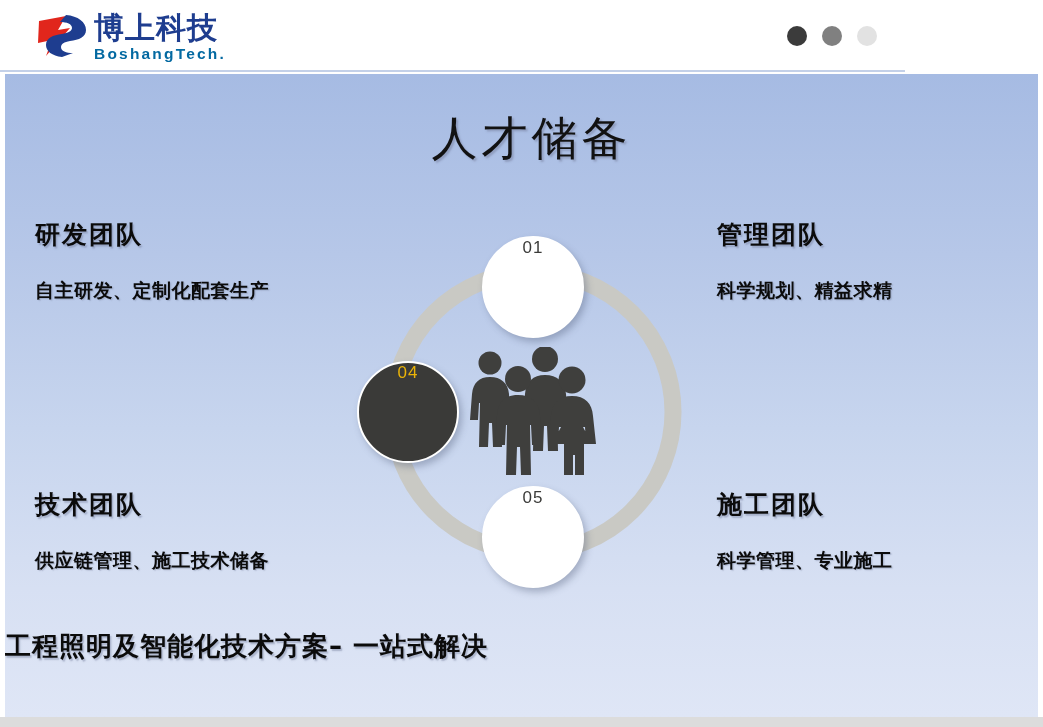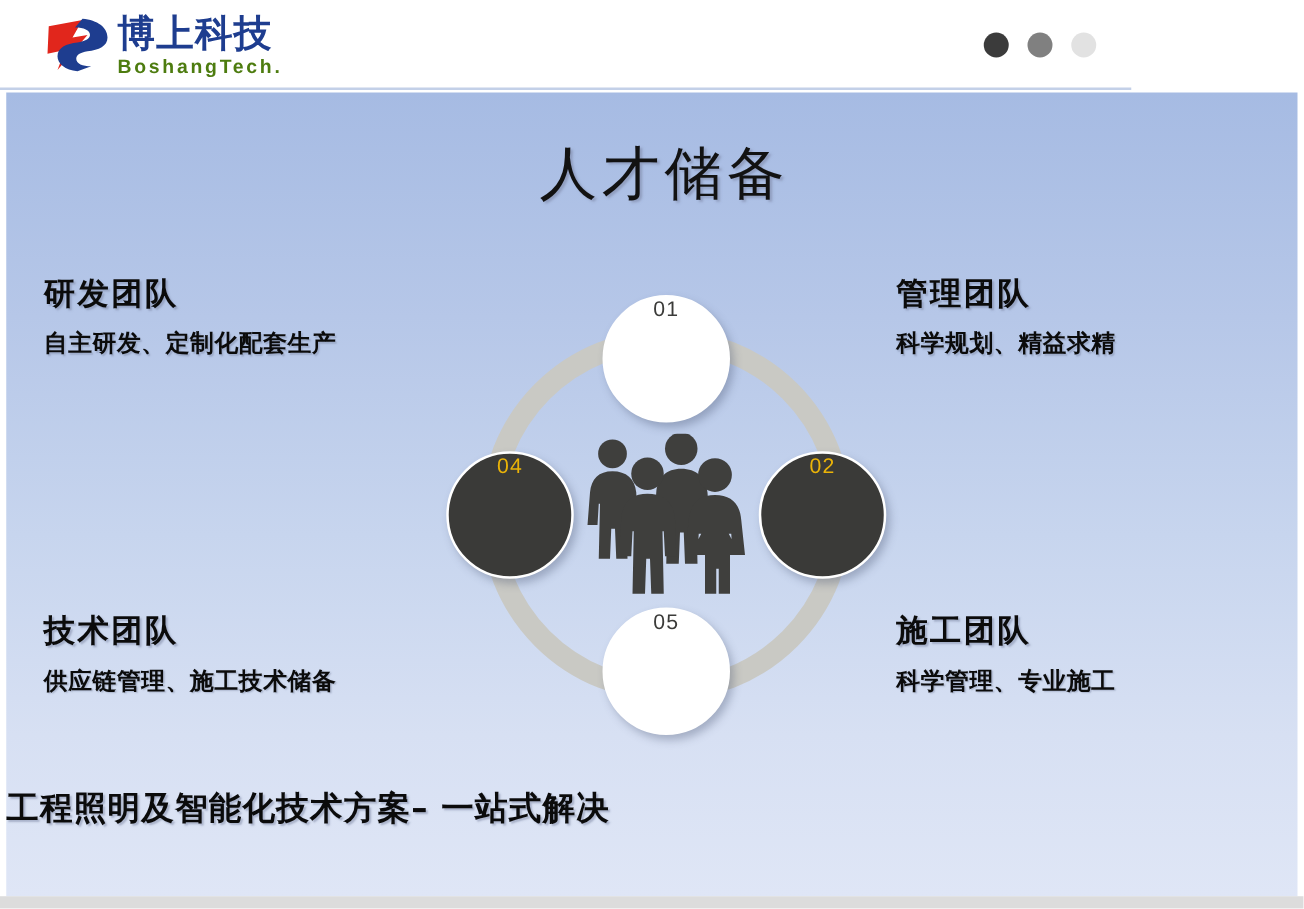--- a/index.html
+++ b/index.html
@@ -67,7 +67,7 @@
     font-family: "Liberation Sans", sans-serif;
     font-size: 15.5px;
     font-weight: 700;
-    color: #4d7c0f;
+    color: #0369a1;
     letter-spacing: 2.2px;
     margin-top: 2px;
   }

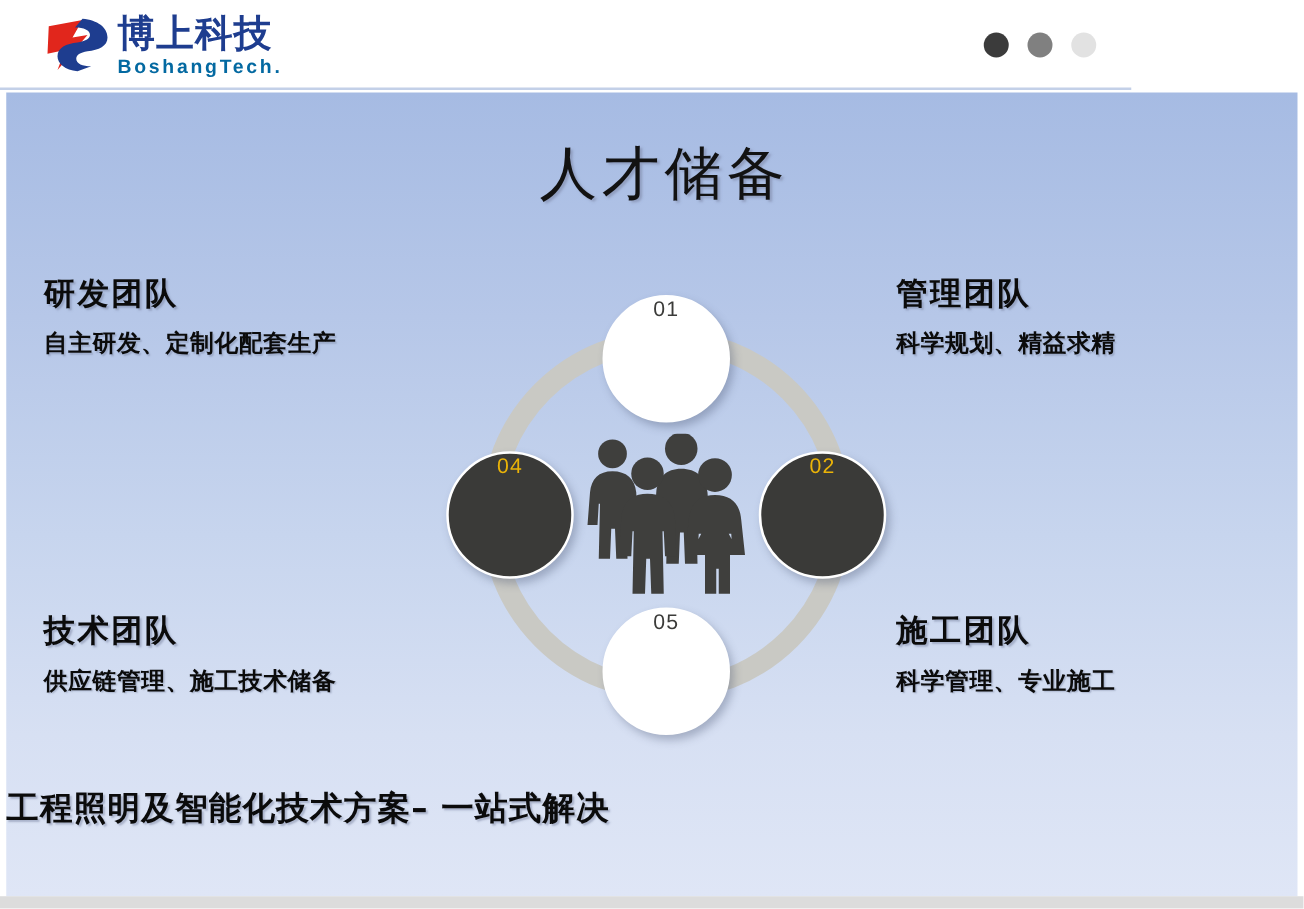--- a/index.html
+++ b/index.html
@@ -182,7 +182,7 @@
     font-size: 19px;
     font-weight: 700;
     letter-spacing: 0.5px;
-    margin-top: 14px;
+    margin-top: 29px;
     text-shadow: 1.2px 1.2px 1.2px rgba(120,130,160,0.45);
     line-height: 1.25;
   }

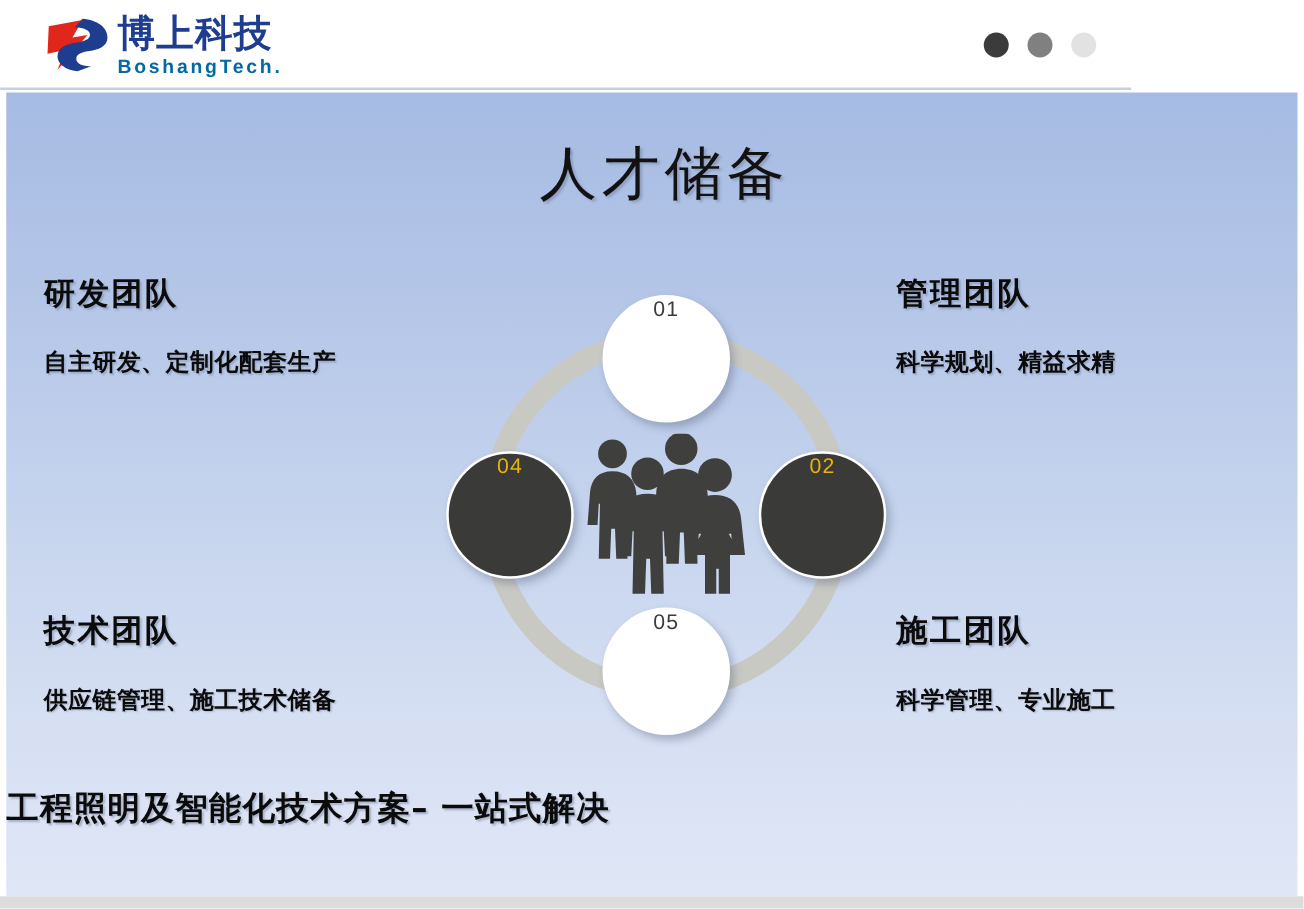--- a/index.html
+++ b/index.html
@@ -291,9 +291,6 @@
       <div class="node light node-top">
         <span>01</span>
       </div>
-      <div class="node dark node-right">
-        <span>02</span>
-      </div>
       <div class="node light node-bottom">
         <span>05</span>
       </div>

